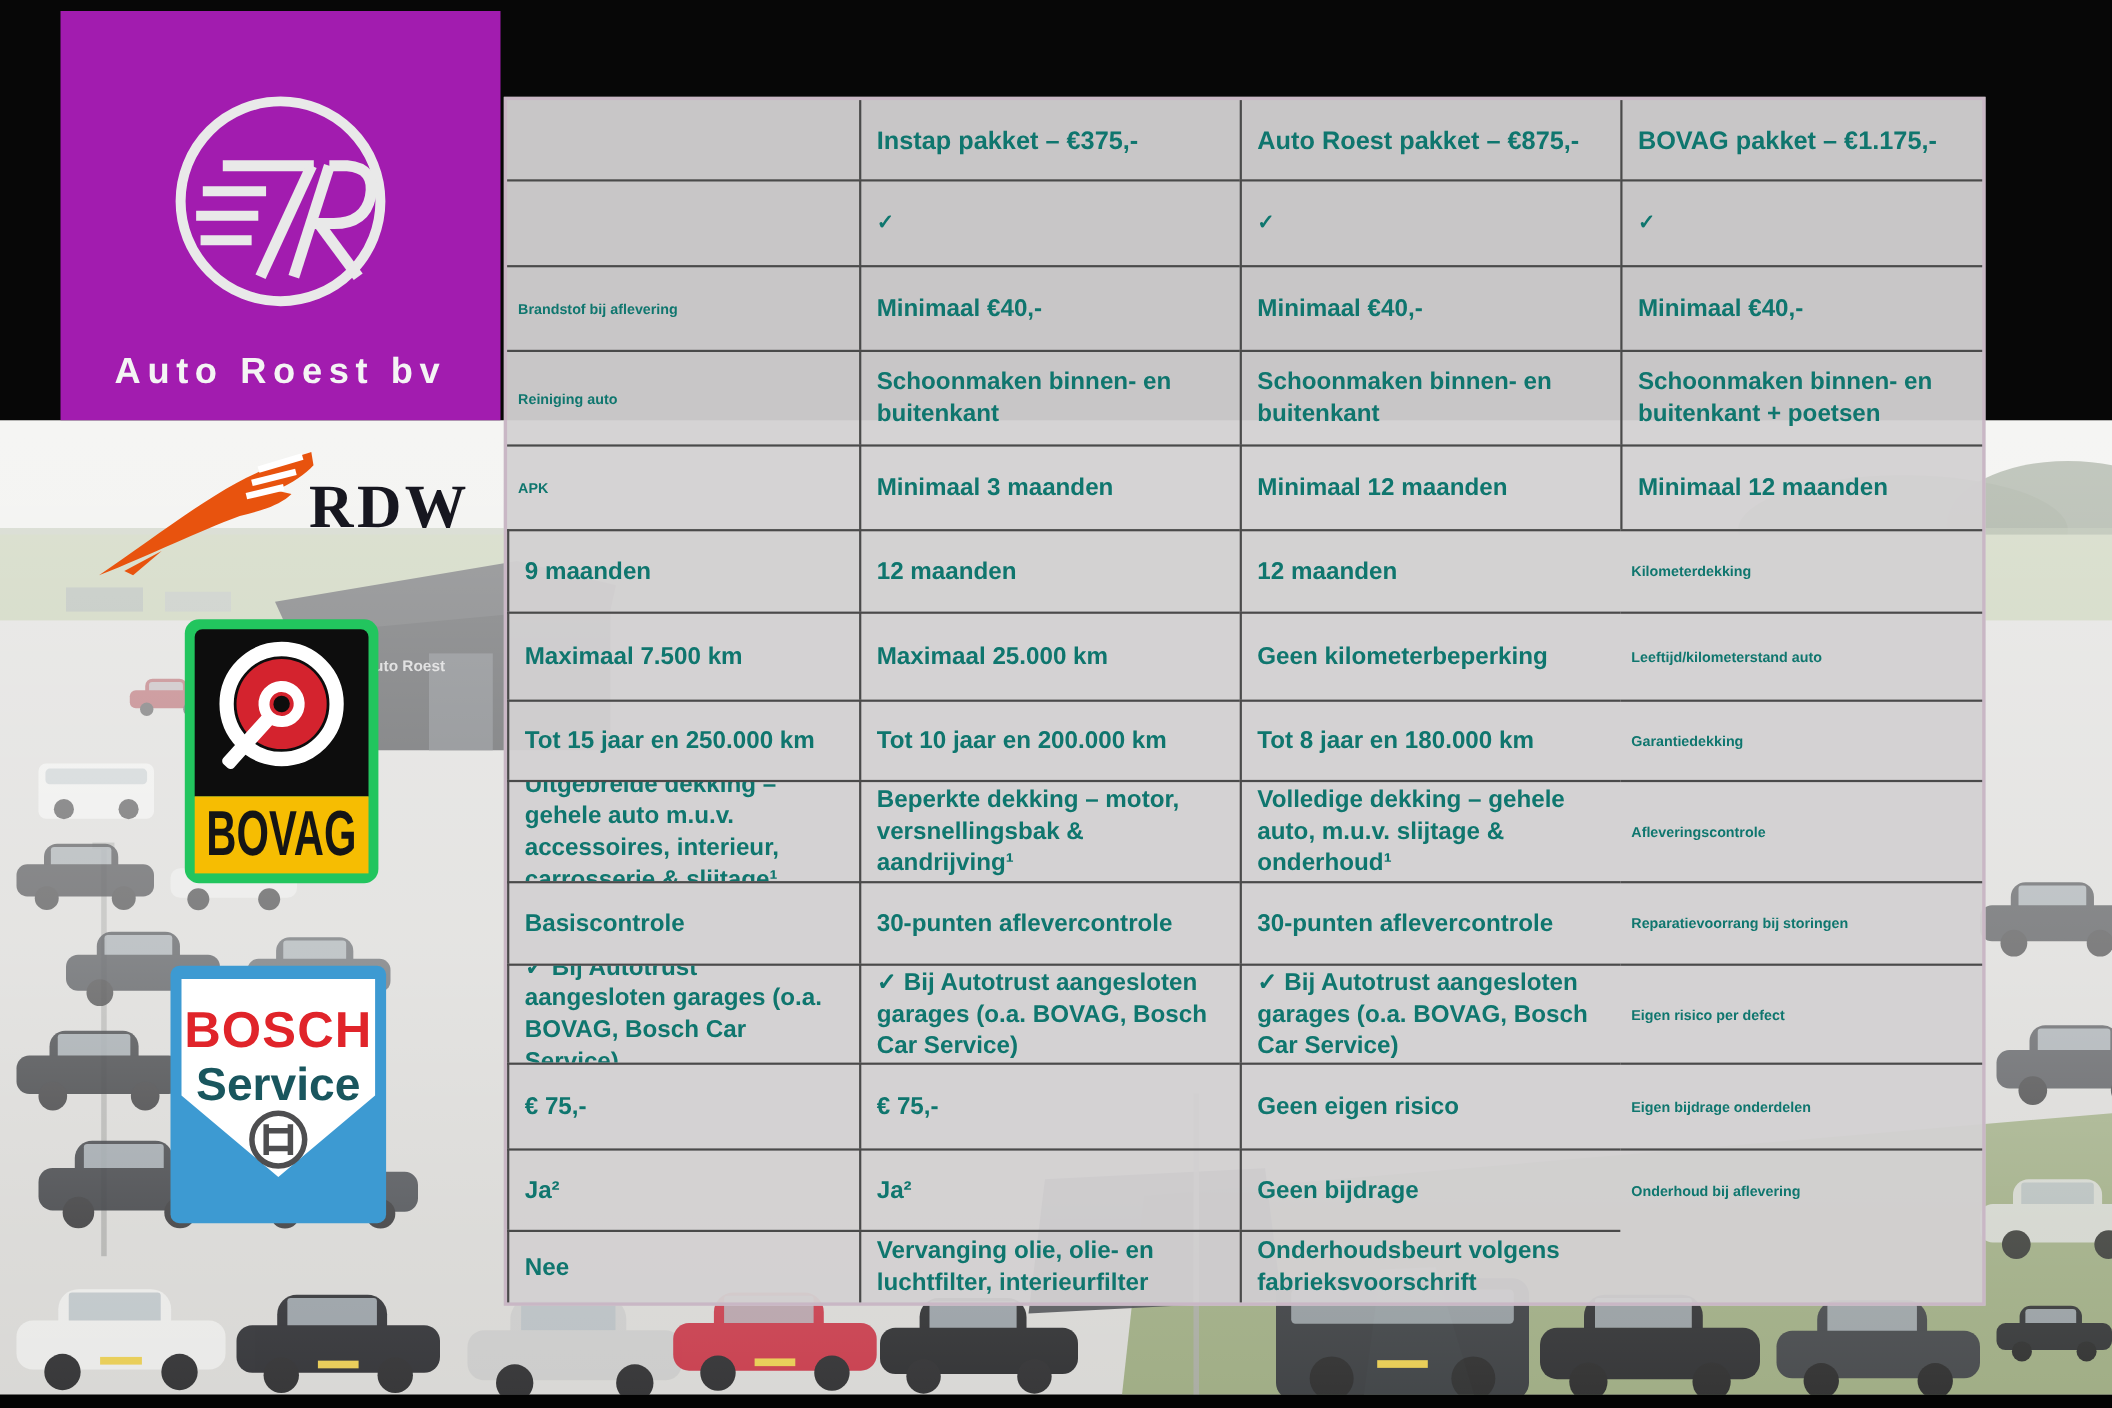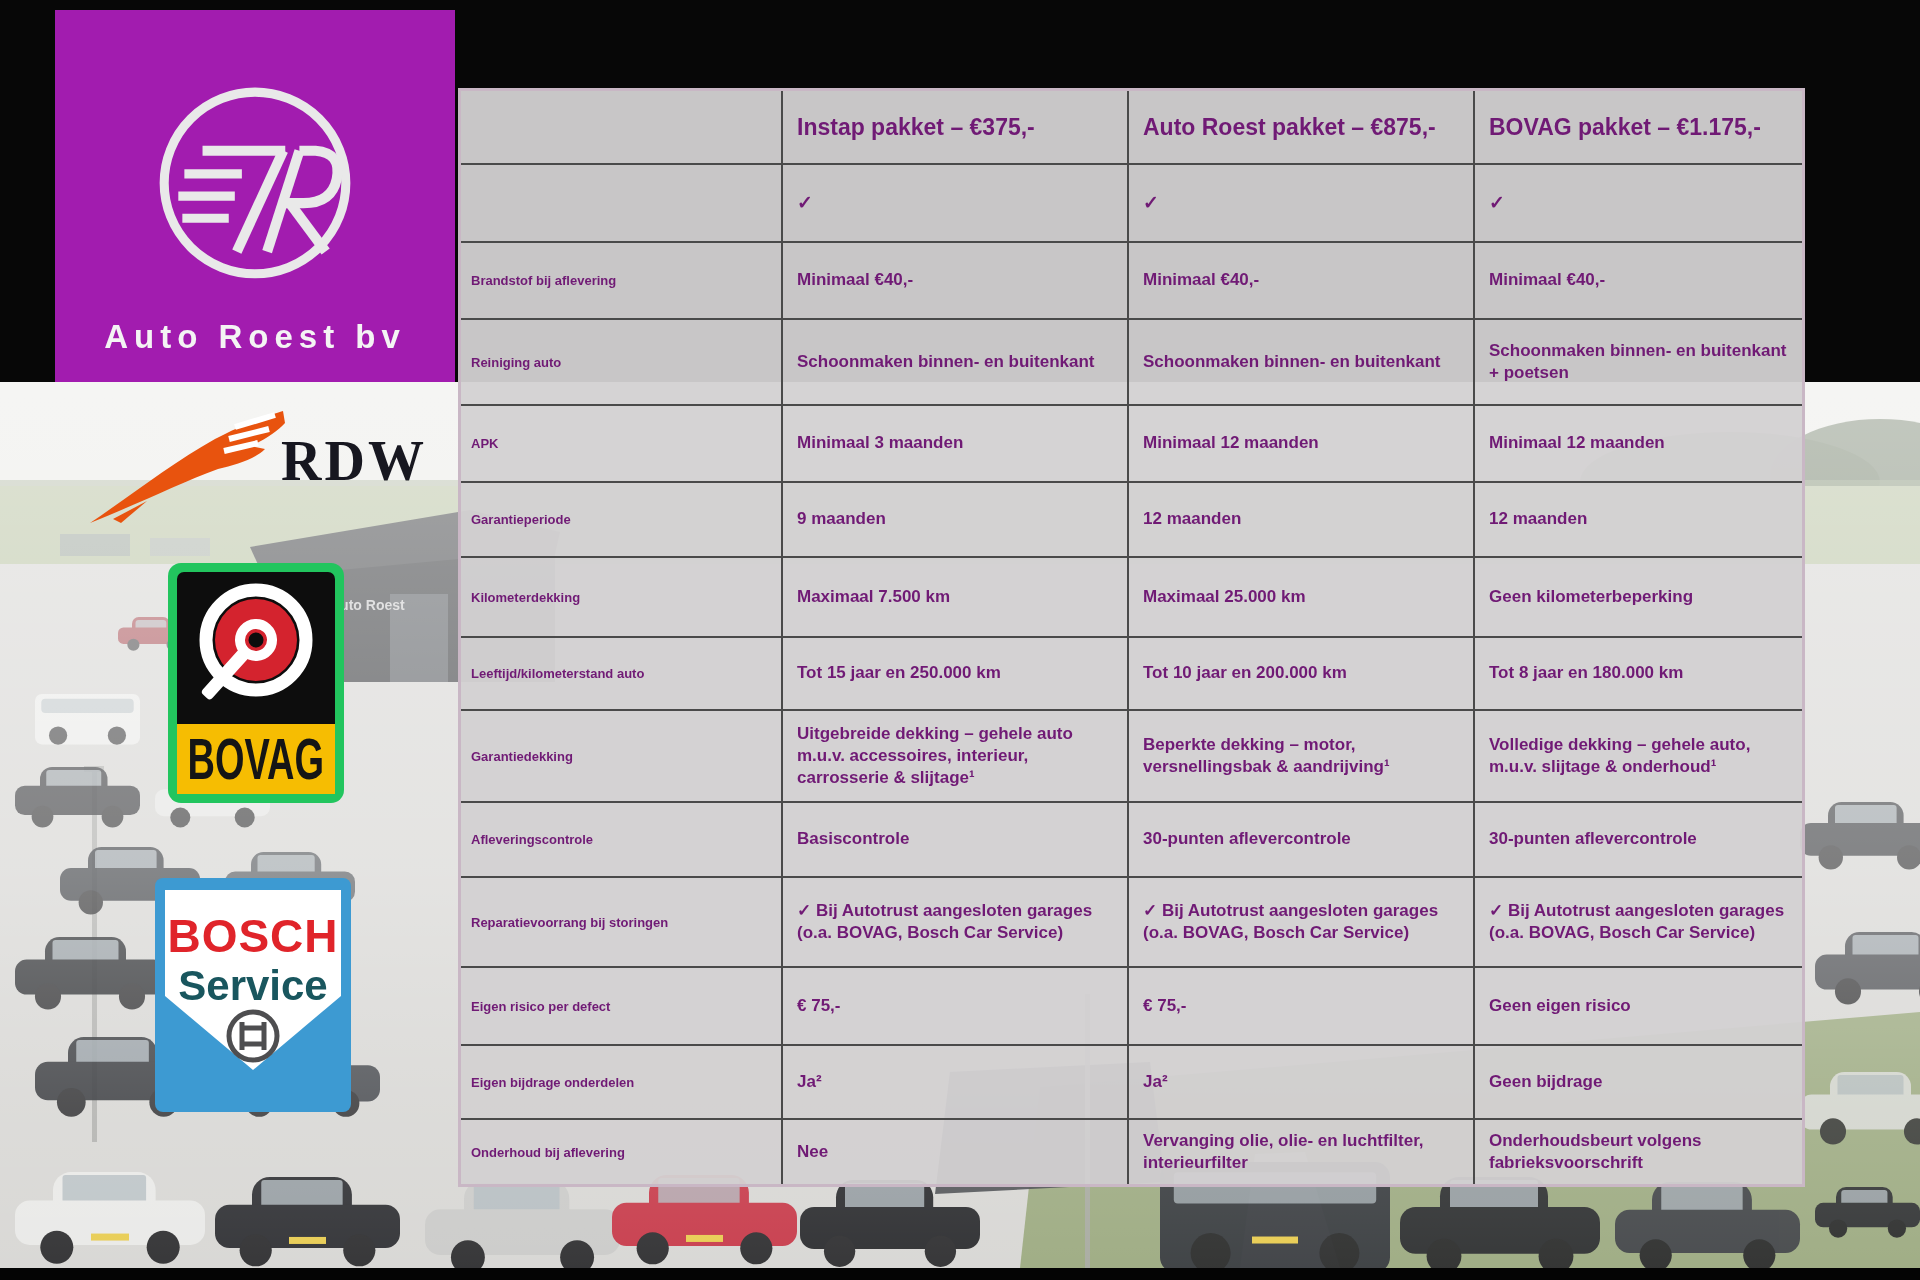--- a/index.html
+++ b/index.html
@@ -32,7 +32,7 @@
   #pkg-table{position:absolute;left:458px;top:88px;width:1347px;display:grid;
              grid-template-columns:320px 346px 346px 329px;
              background:rgba(211,209,210,0.95);border:3px solid #c9b7c5;box-sizing:border-box;}
-  .cell{display:flex;align-items:center;color:#701a75;font-weight:700;box-sizing:border-box;
+  .cell{display:flex;align-items:center;color:#0f766e;font-weight:700;box-sizing:border-box;
         padding:6px 14px;overflow:hidden;}
   .hdr{font-size:23px;}
   .lbl{font-size:13px;padding-left:10px;}

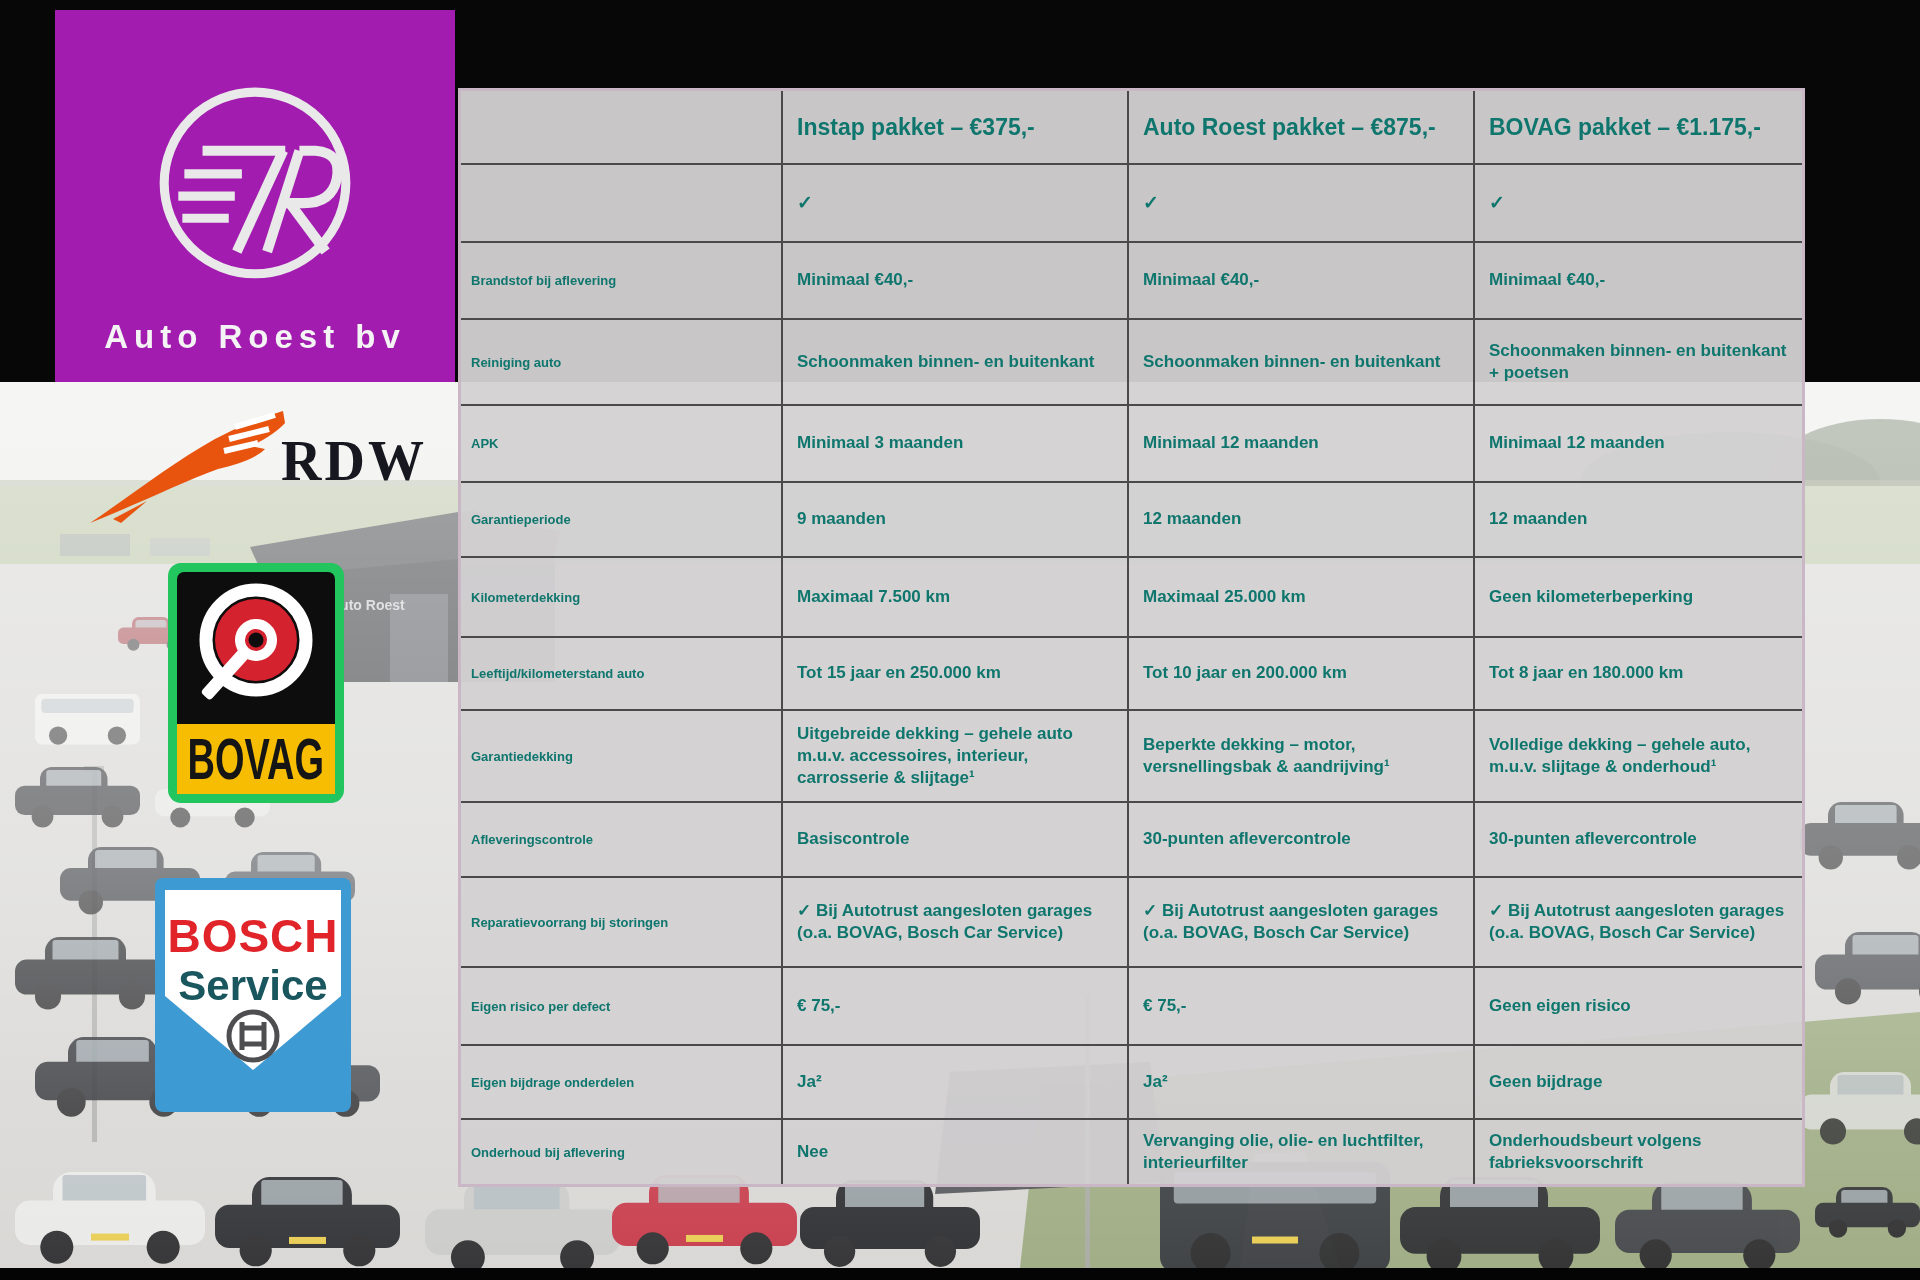--- a/index.html
+++ b/index.html
@@ -36,7 +36,7 @@
         padding:6px 14px;overflow:hidden;}
   .hdr{font-size:23px;}
   .lbl{font-size:13px;padding-left:10px;}
-  .val{font-size:17px;line-height:1.3;}
+  .val{font-size:22px;line-height:1.3;}
   .chk{font-size:19px;}
   .tb{border-top:2px solid #4a4a4a;}
   .vl{border-left:2px solid #4a4a4a;}

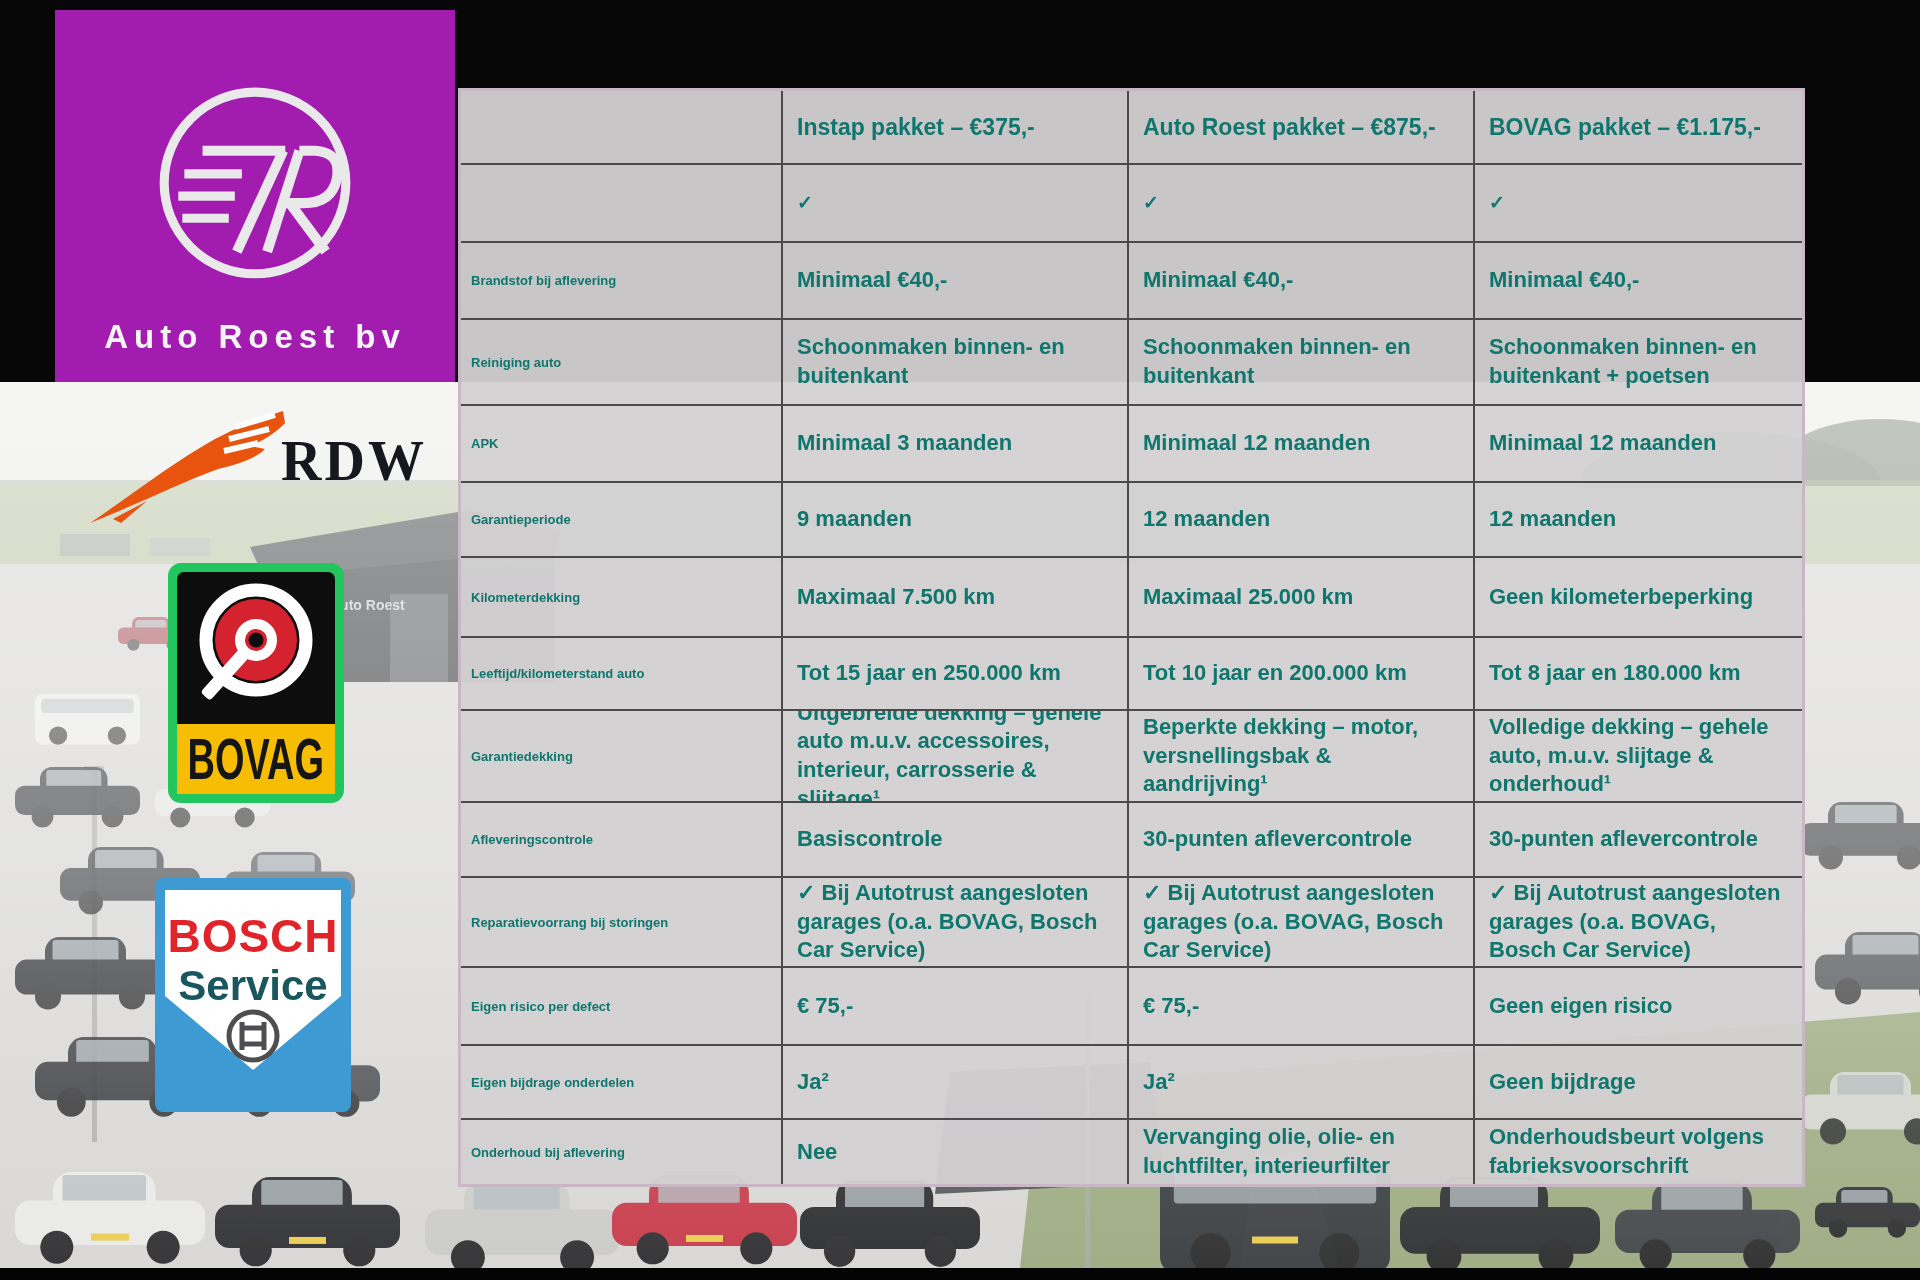--- a/index.html
+++ b/index.html
@@ -334,7 +334,6 @@
       <div class="cell val tb vl">Minimaal 3 maanden</div>
       <div class="cell val tb vl">Minimaal 12 maanden</div>
       <div class="cell val tb vl">Minimaal 12 maanden</div>
-      <div class="cell lbl tb">Garantieperiode</div>
       <div class="cell val tb vl">9 maanden</div>
       <div class="cell val tb vl">12 maanden</div>
       <div class="cell val tb vl">12 maanden</div>

